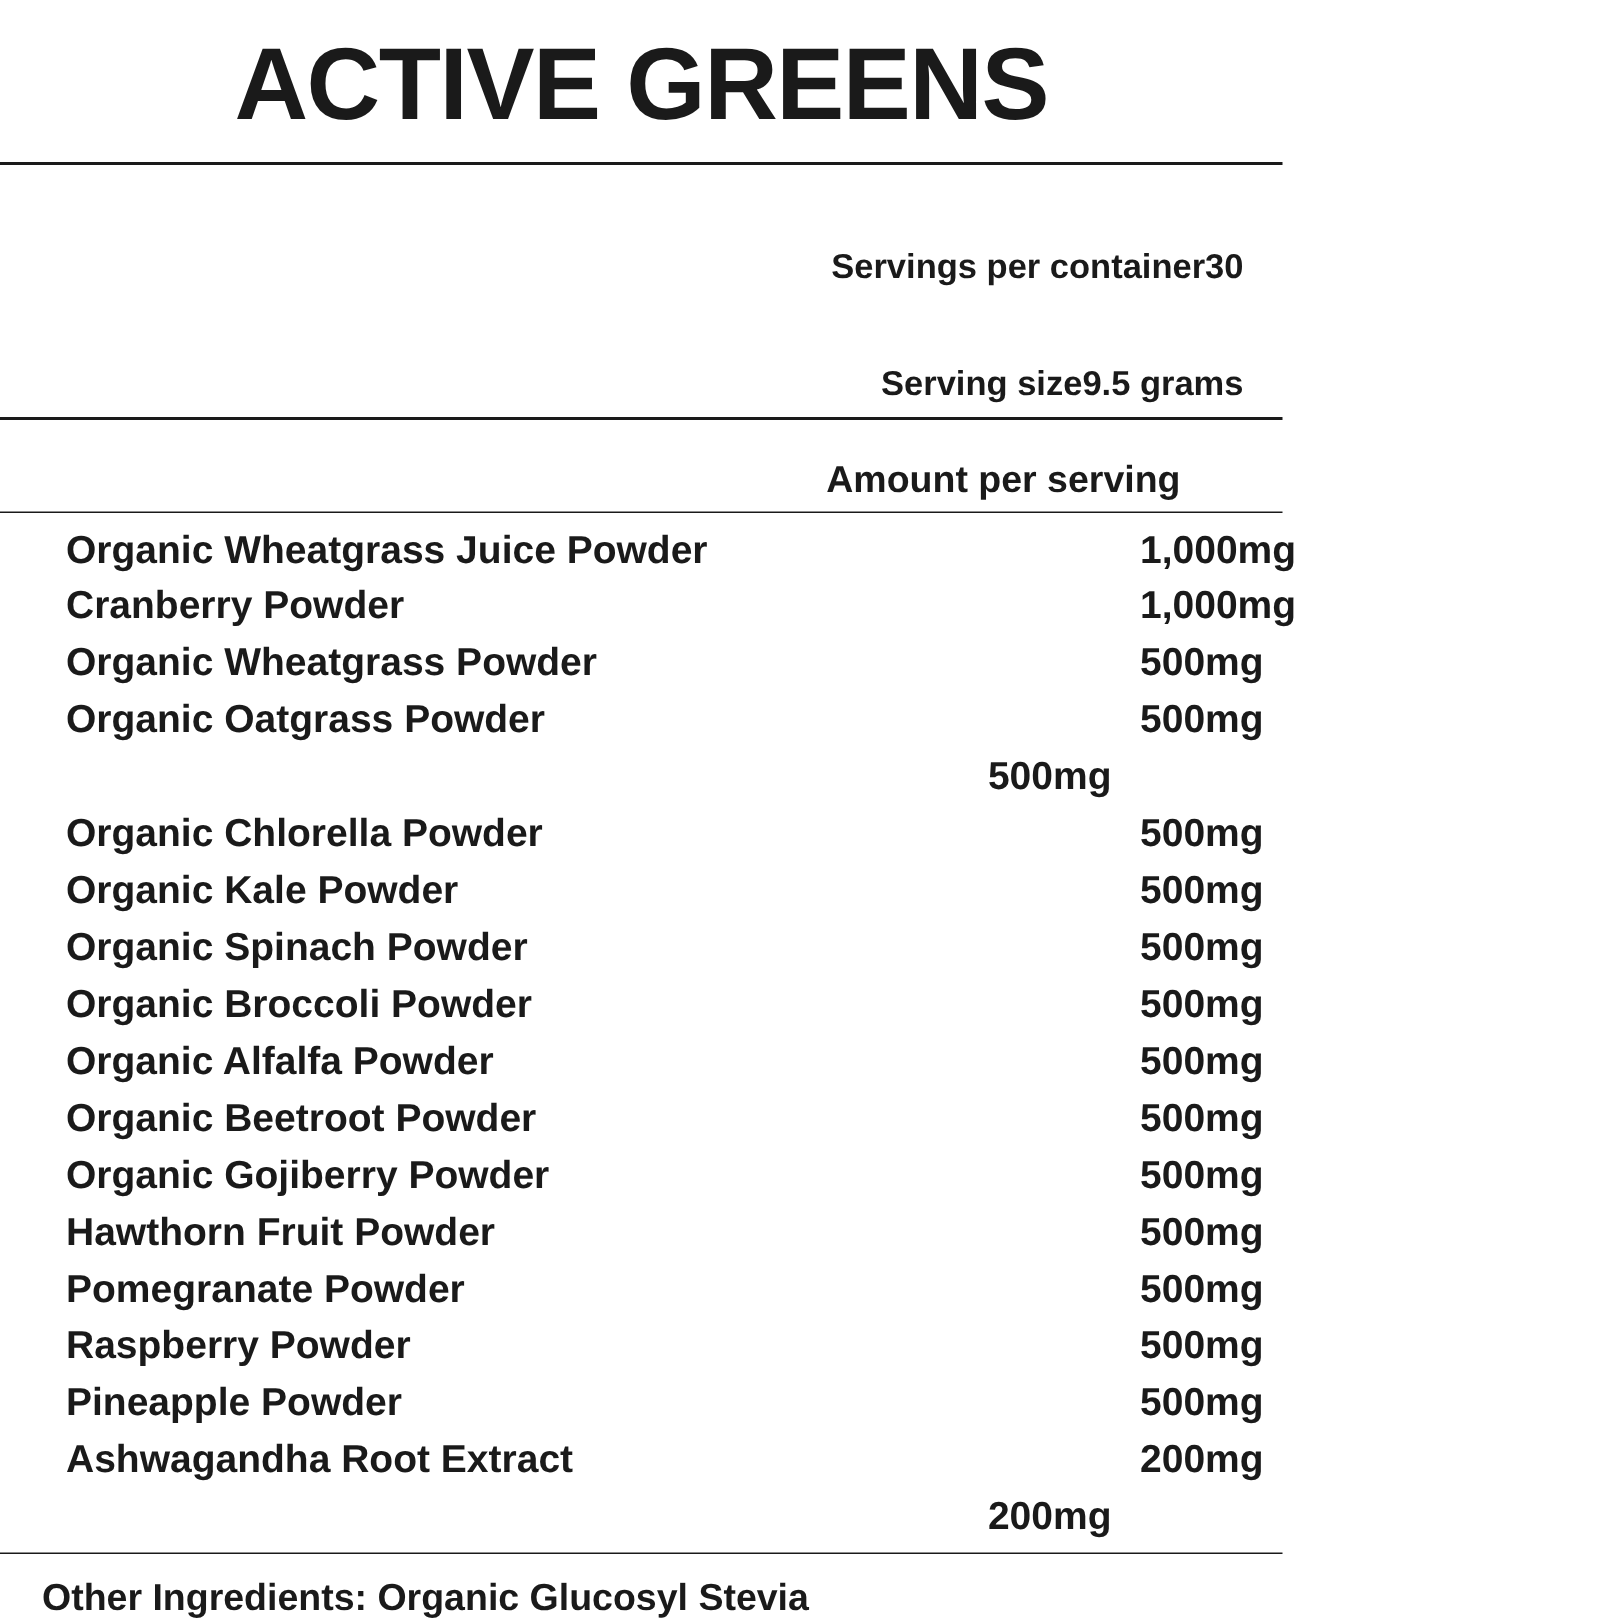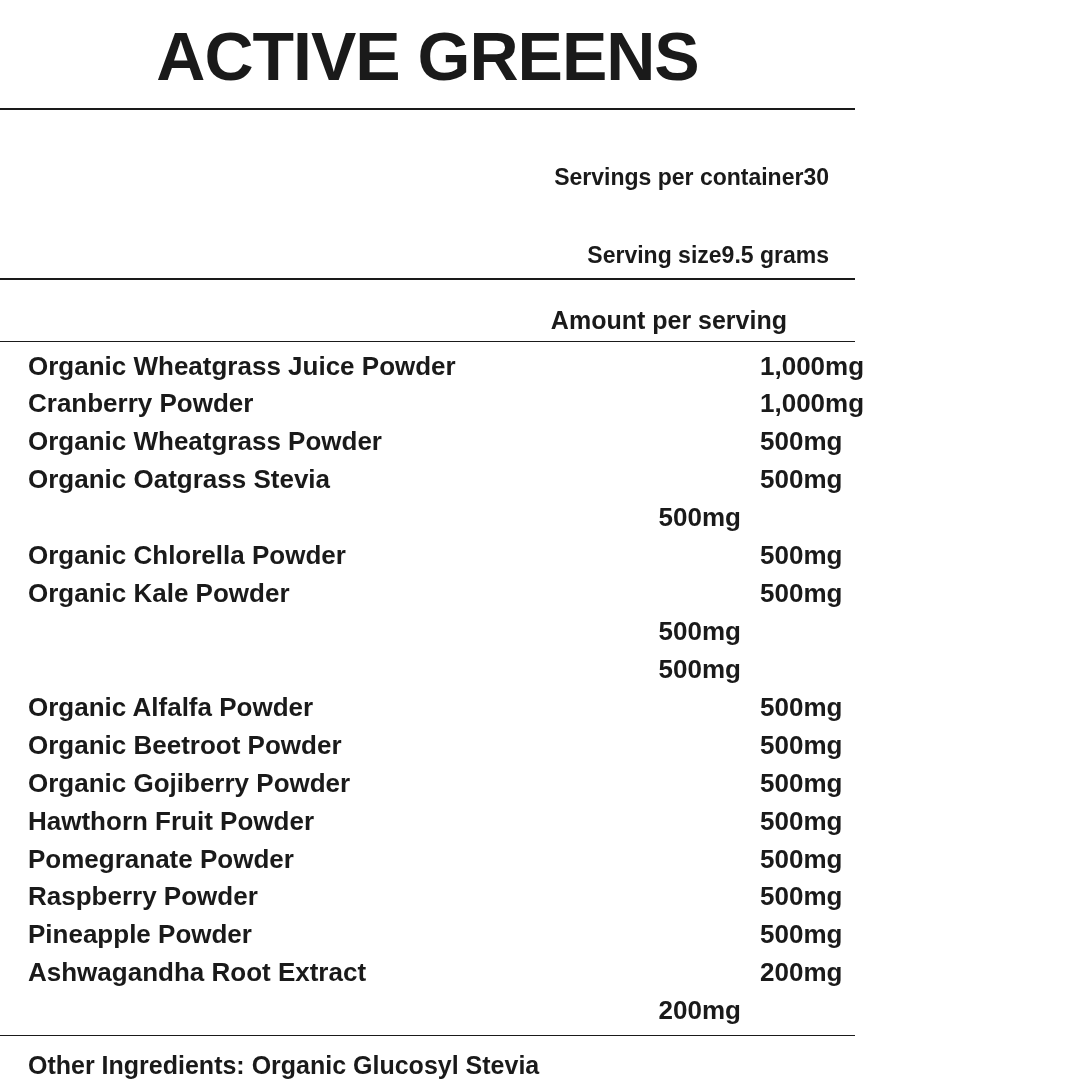--- a/index.html
+++ b/index.html
@@ -90,7 +90,7 @@
   }
   .ingredient-row .name {
     flex: 0 0 760px;
-    padding-left: 28px;
+    padding-left: 44px;
     box-sizing: border-box;
     white-space: nowrap;
   }

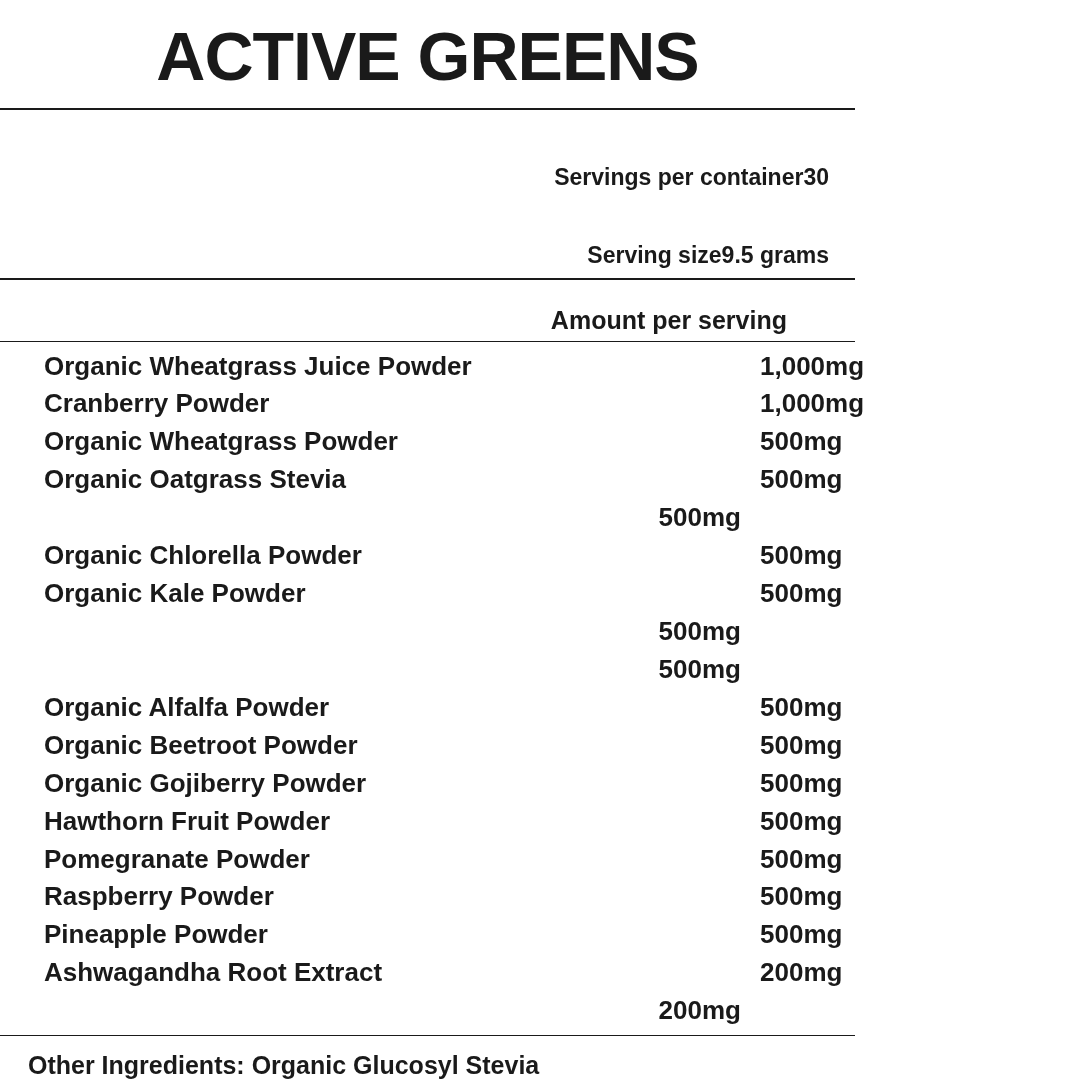--- a/index.html
+++ b/index.html
@@ -151,7 +151,7 @@
       <span class="amount">500mg</span>
     </div>
     <div class="ingredient-row">
-      <span class="name">Organic Oatgrass Stevia</span>
+      <span class="name">Organic Oatgrass Powder</span>
       <span class="amount">500mg</span>
     </div>
     <div class="ingredient-row">

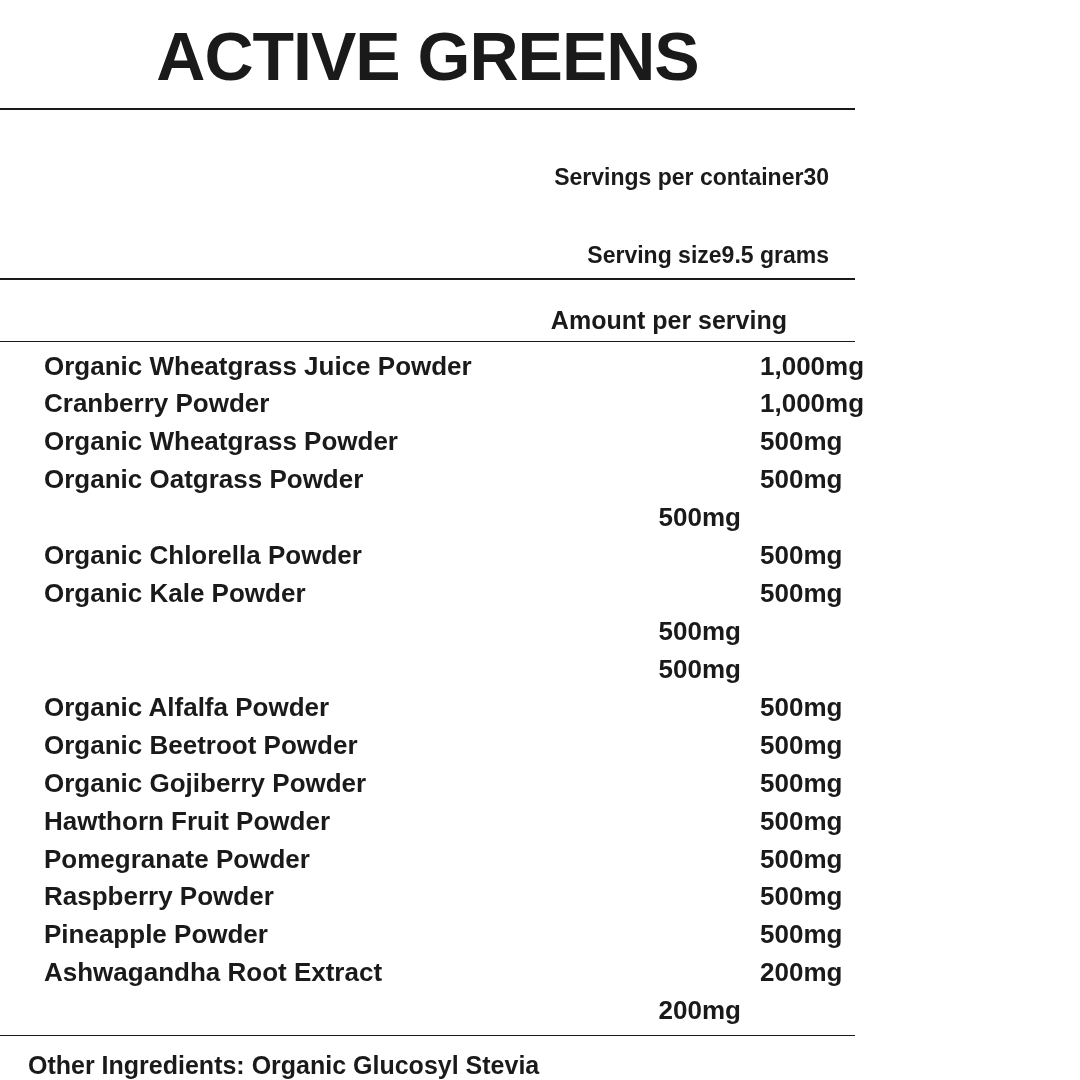--- a/index.html
+++ b/index.html
@@ -166,6 +166,7 @@
       <span class="amount">500mg</span>
     </div>
     <div class="ingredient-row">
+      <span class="name">Organic Spinach Powder</span>
       <span class="amount">500mg</span>
     </div>
     <div class="ingredient-row">

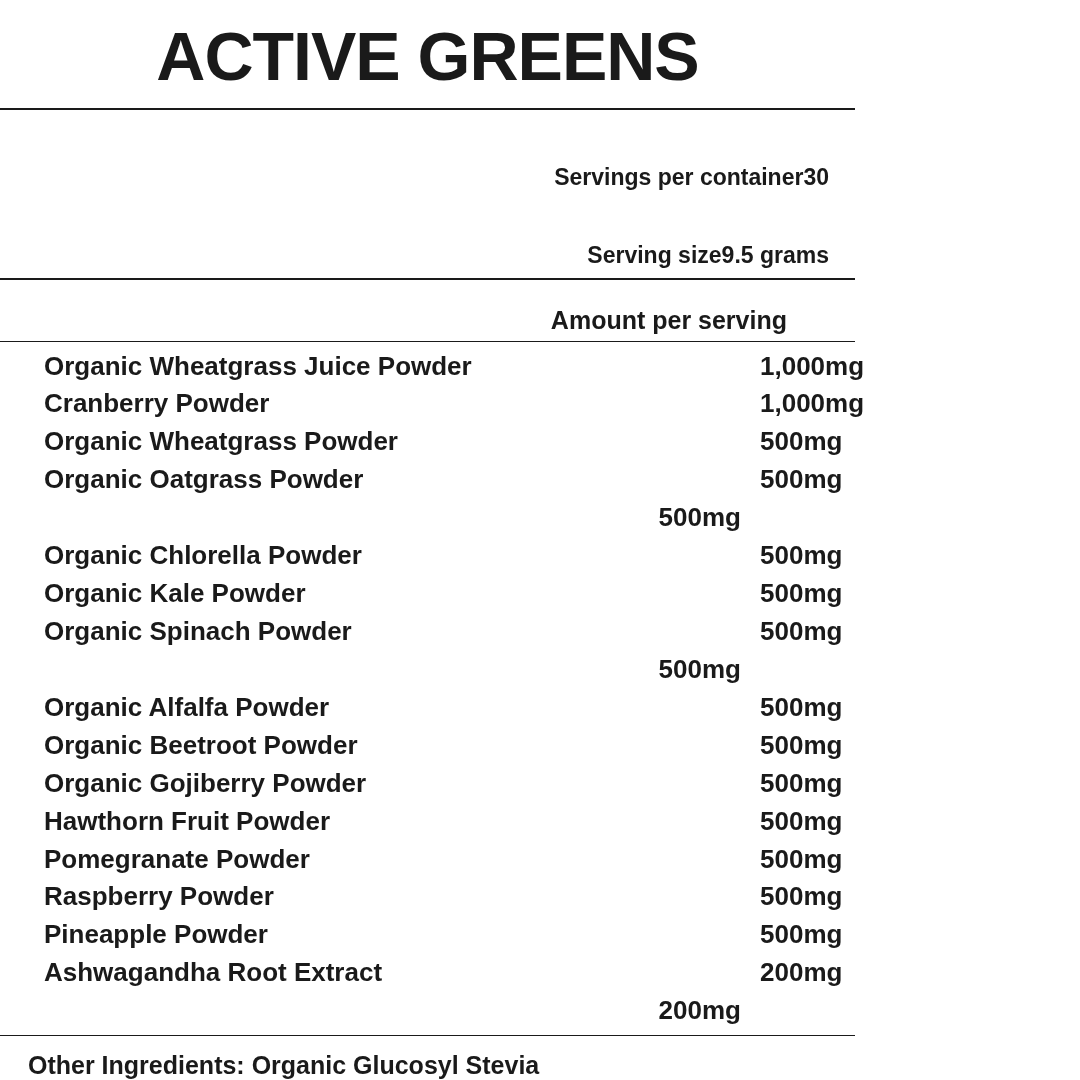--- a/index.html
+++ b/index.html
@@ -170,6 +170,7 @@
       <span class="amount">500mg</span>
     </div>
     <div class="ingredient-row">
+      <span class="name">Organic Broccoli Powder</span>
       <span class="amount">500mg</span>
     </div>
     <div class="ingredient-row">

